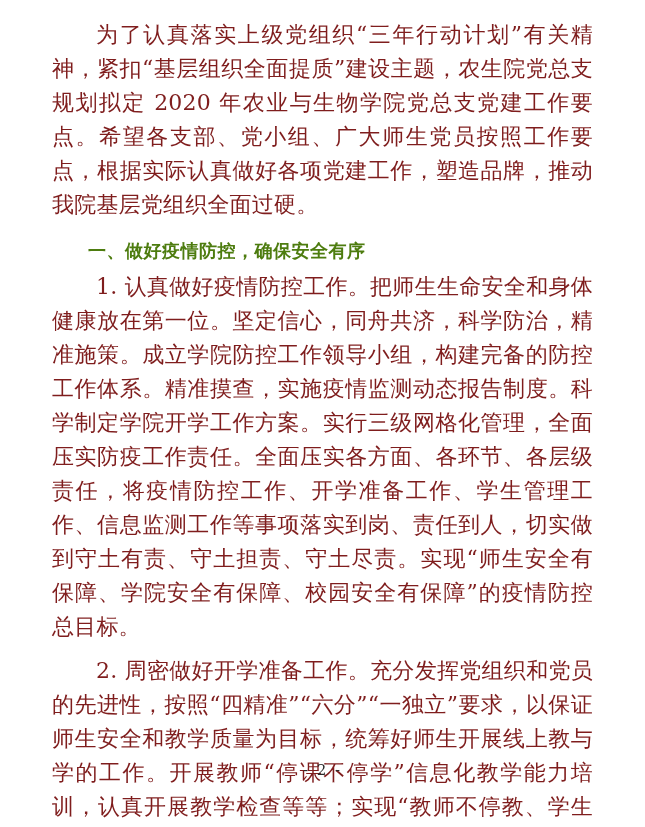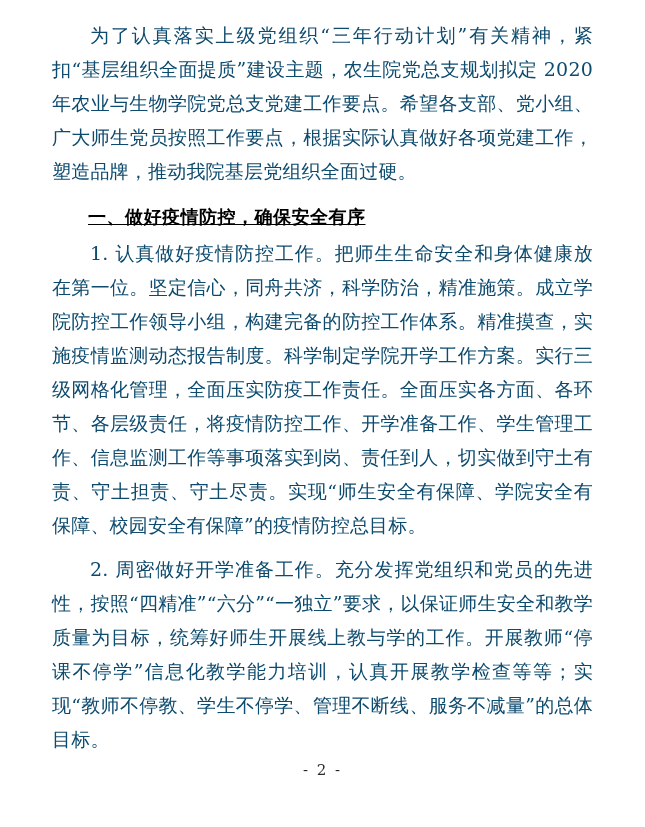--- a/index.html
+++ b/index.html
@@ -23,13 +23,13 @@
     padding: 18px 52px 0 52px;
   }
   .para {
-    font-size: 19px;
+    font-size: 22px;
     line-height: 34px;
     text-align: justify;
     text-justify: inter-ideograph;
     margin: 0 0 0 0;
     letter-spacing: 0.2px;
-    color: #0c4a6e;
+    color: #7f1d1d;
   }
   .para.indent {
     text-indent: 2em;

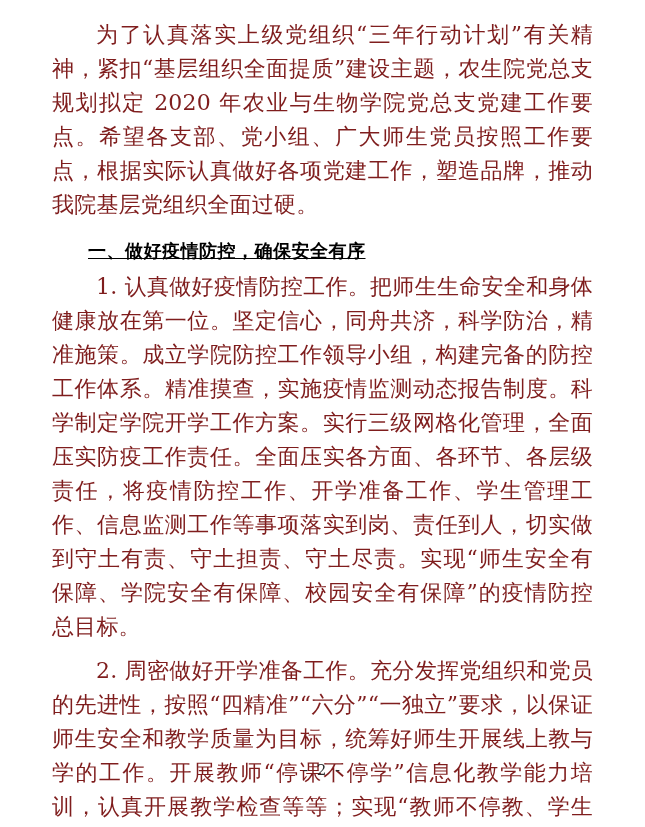--- a/index.html
+++ b/index.html
@@ -41,8 +41,7 @@
     text-indent: 2em;
     margin: 6px 0 2px 0;
     letter-spacing: 0.5px;
-    color: #000000;
-    text-decoration: underline;
+    color: #4d7c0f;
   }
   .spacer-sm { height: 6px; }
   .spacer-md { height: 10px; }

